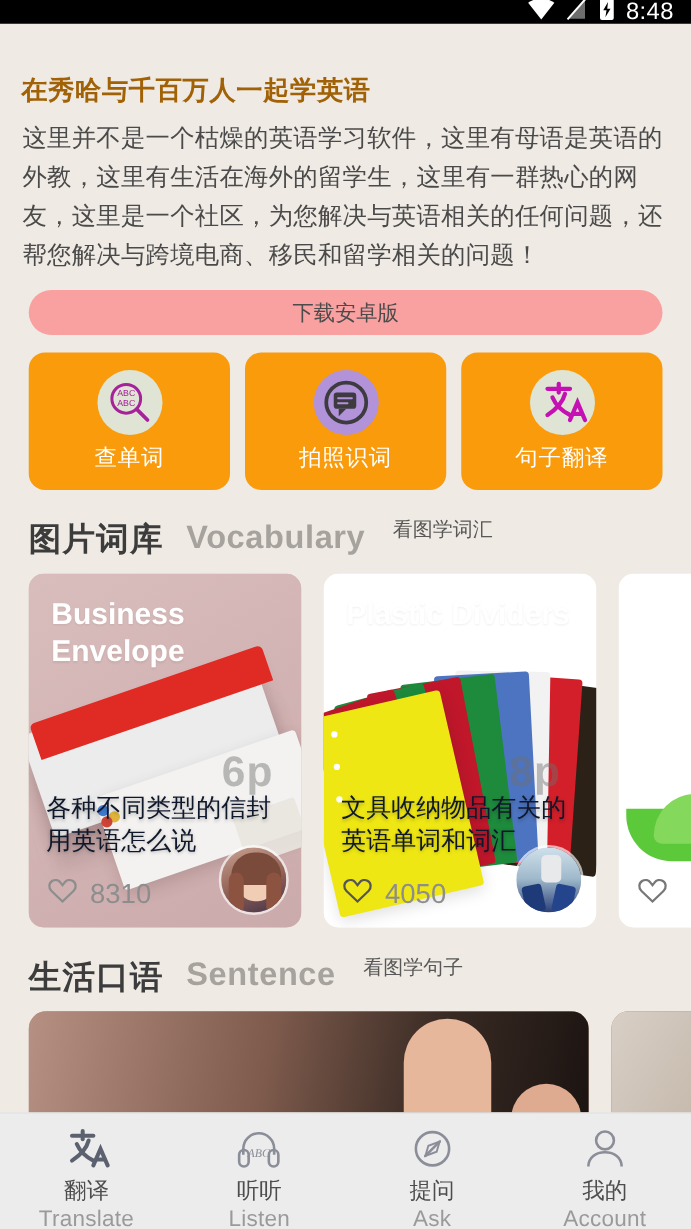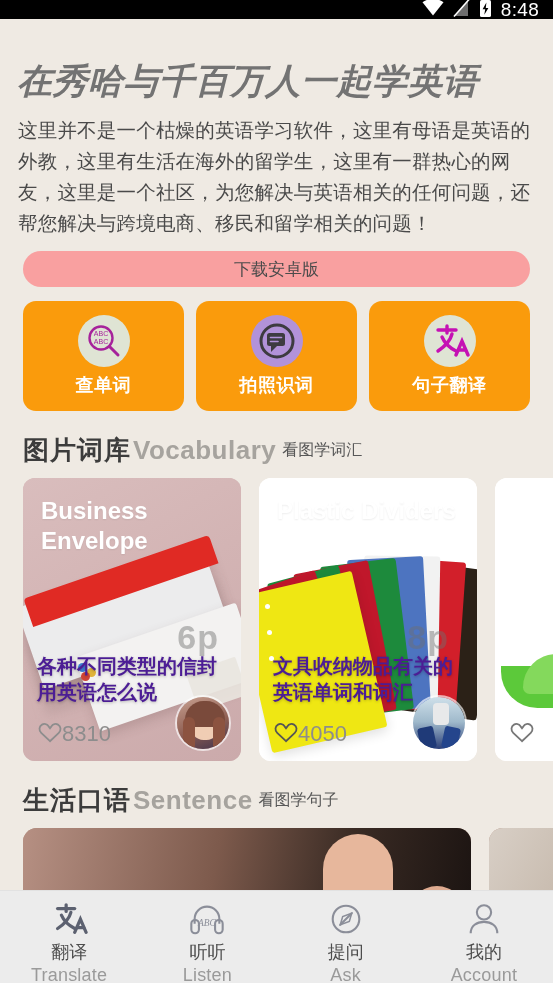--- a/index.html
+++ b/index.html
@@ -24,9 +24,8 @@
   .content { position:absolute; top:33px; left:0; width:553px; height:857px; background:#efeae3; overflow:hidden; }
 
   .hero-title {
-    font-size:35px; font-weight:bold; color:#737373; letter-spacing:.5px;
+    font-size:21px; font-weight:bold; color:#a16207; letter-spacing:.5px;
     margin:25px 0 0 17px;
-    font-style:italic;
   }
   .hero-desc {
     font-size:19.5px; color:#4a4a4a; line-height:31px; margin:10px 18px 0 18px;

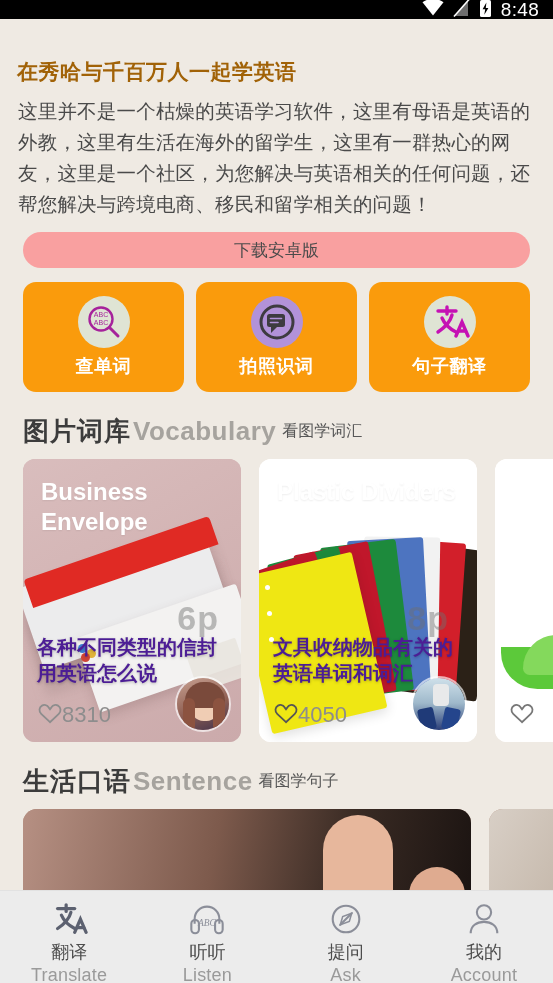--- a/index.html
+++ b/index.html
@@ -50,7 +50,7 @@
   }
   .ico-bg-green { background:#dfe4d4; }
   .ico-bg-purple { background:#b292d9; }
-  .quick-label { color:#fff; font-size:18px; letter-spacing:.6px;font-weight:bold; }
+  .quick-label { color:#fff; font-size:18px; letter-spacing:.6px; }
 
   
   .sec-head { display:flex; align-items:center; margin:22px 0 0 23px; gap:2px; }

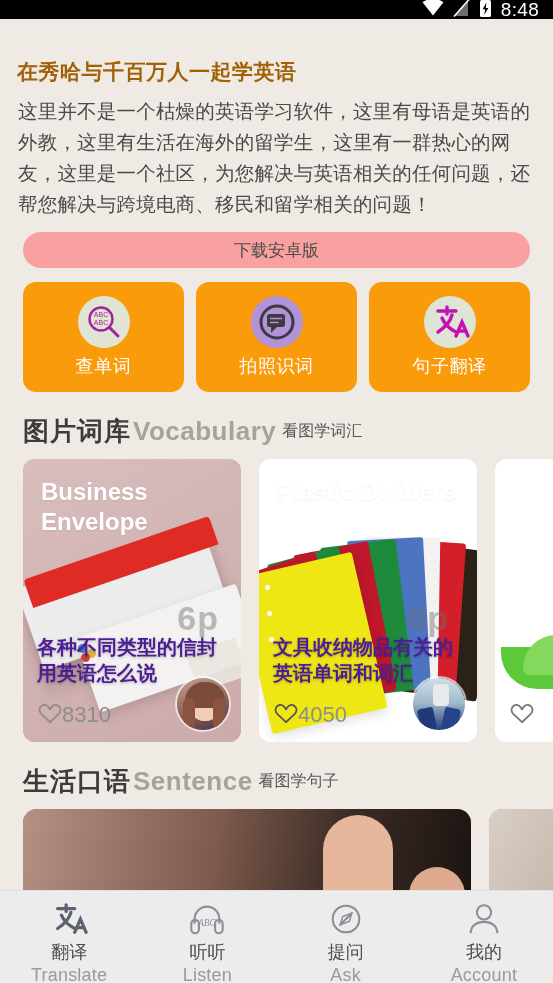--- a/index.html
+++ b/index.html
@@ -53,7 +53,7 @@
   .quick-label { color:#fff; font-size:18px; letter-spacing:.6px; }
 
   
-  .sec-head { display:flex; align-items:center; margin:22px 0 0 23px; gap:2px; }
+  .sec-head { display:flex; align-items:flex-start; margin:22px 0 0 23px; gap:18px; }
   .sec-cn { font-size:26px; font-weight:bold; color:#3c3c3c; letter-spacing:1px; }
   .sec-en { font-size:26px; font-weight:bold; color:#a6a39e; letter-spacing:.5px; }
   .sec-sub { font-size:16px; color:#585858; margin-left:4px; }

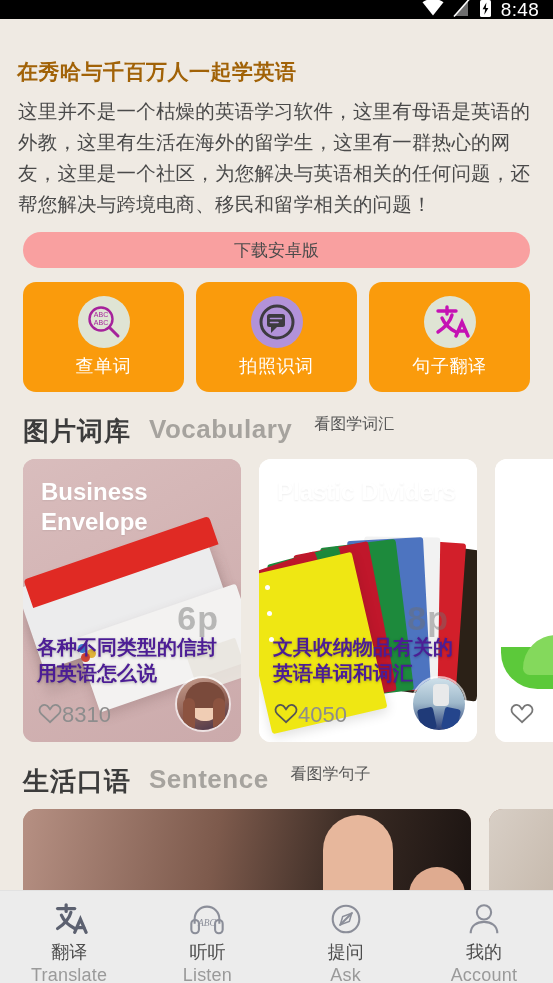--- a/index.html
+++ b/index.html
@@ -77,7 +77,7 @@
   }
   .vcard .cn-cap {
     position:absolute; left:14px; right:10px; bottom:56px;
-    font-size:20px; font-weight:bold; line-height:26px; color:#4c1d95;
+    font-size:20px; font-weight:normal; line-height:26px; color:#0f172a;
     text-shadow:0 1px 3px rgba(0,0,0,.25);
   }
   .vcard .likes {

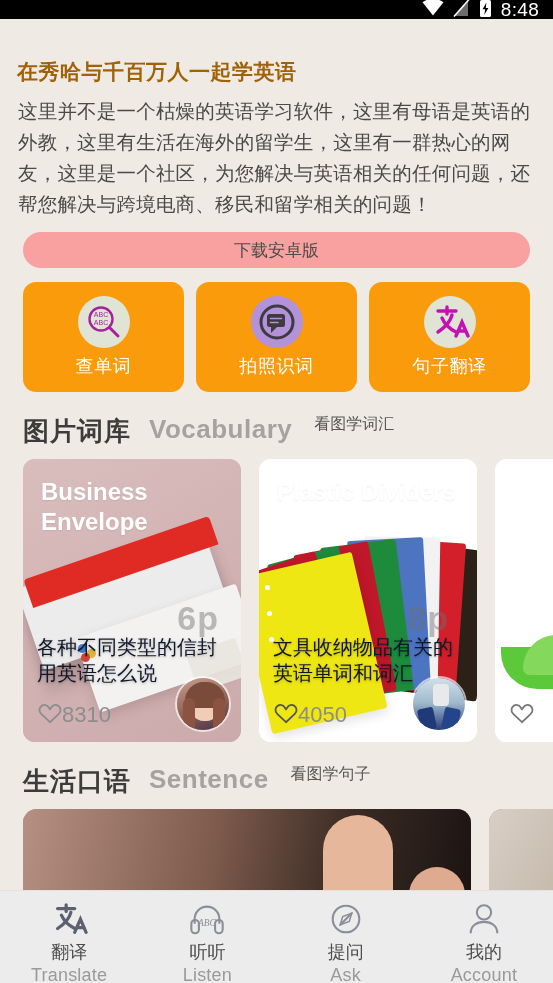--- a/index.html
+++ b/index.html
@@ -81,7 +81,7 @@
     text-shadow:0 1px 3px rgba(0,0,0,.25);
   }
   .vcard .likes {
-    position:absolute; left:15px; bottom:14px; display:flex; align-items:center; 
+    position:absolute; left:15px; bottom:14px; display:flex; align-items:center; gap:10px;
   }
   .vcard .likes .num { font-size:22px; color:#8d8d8d; }
   .vcard .avatar {

